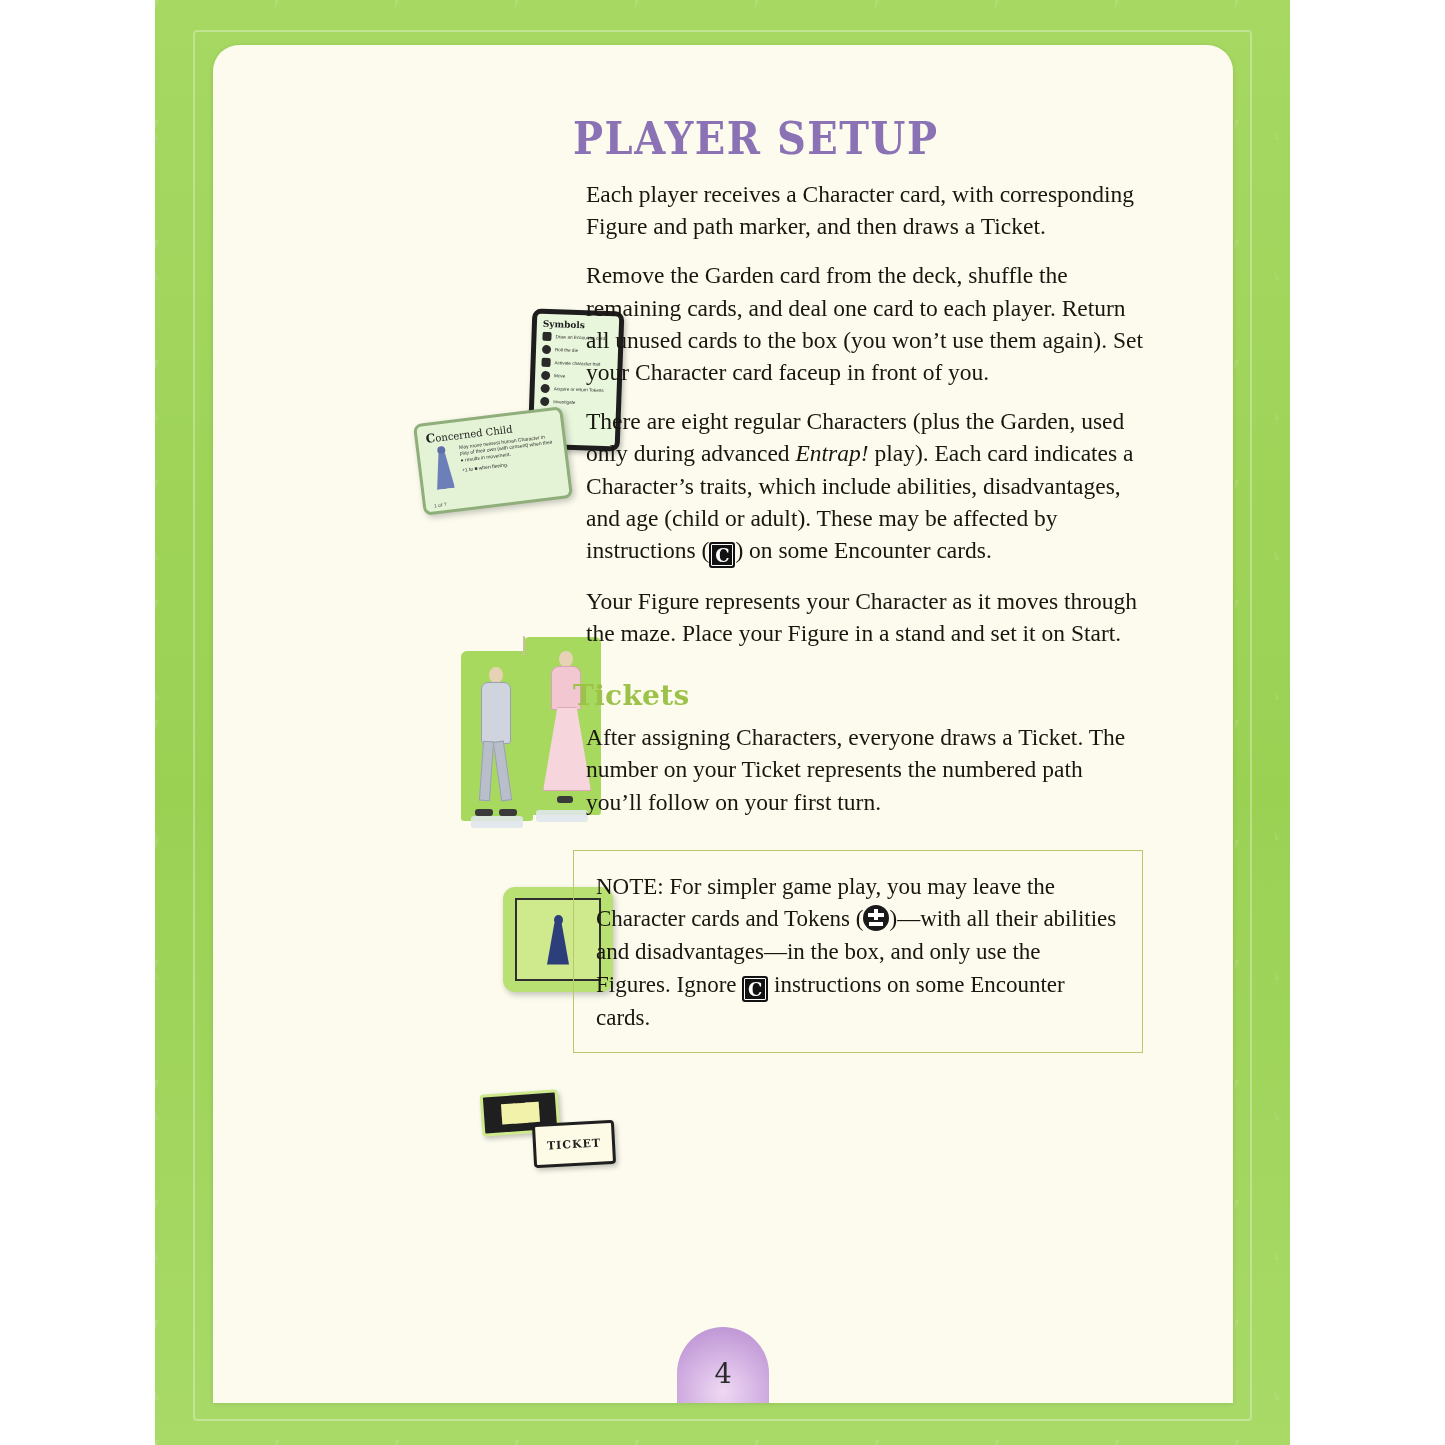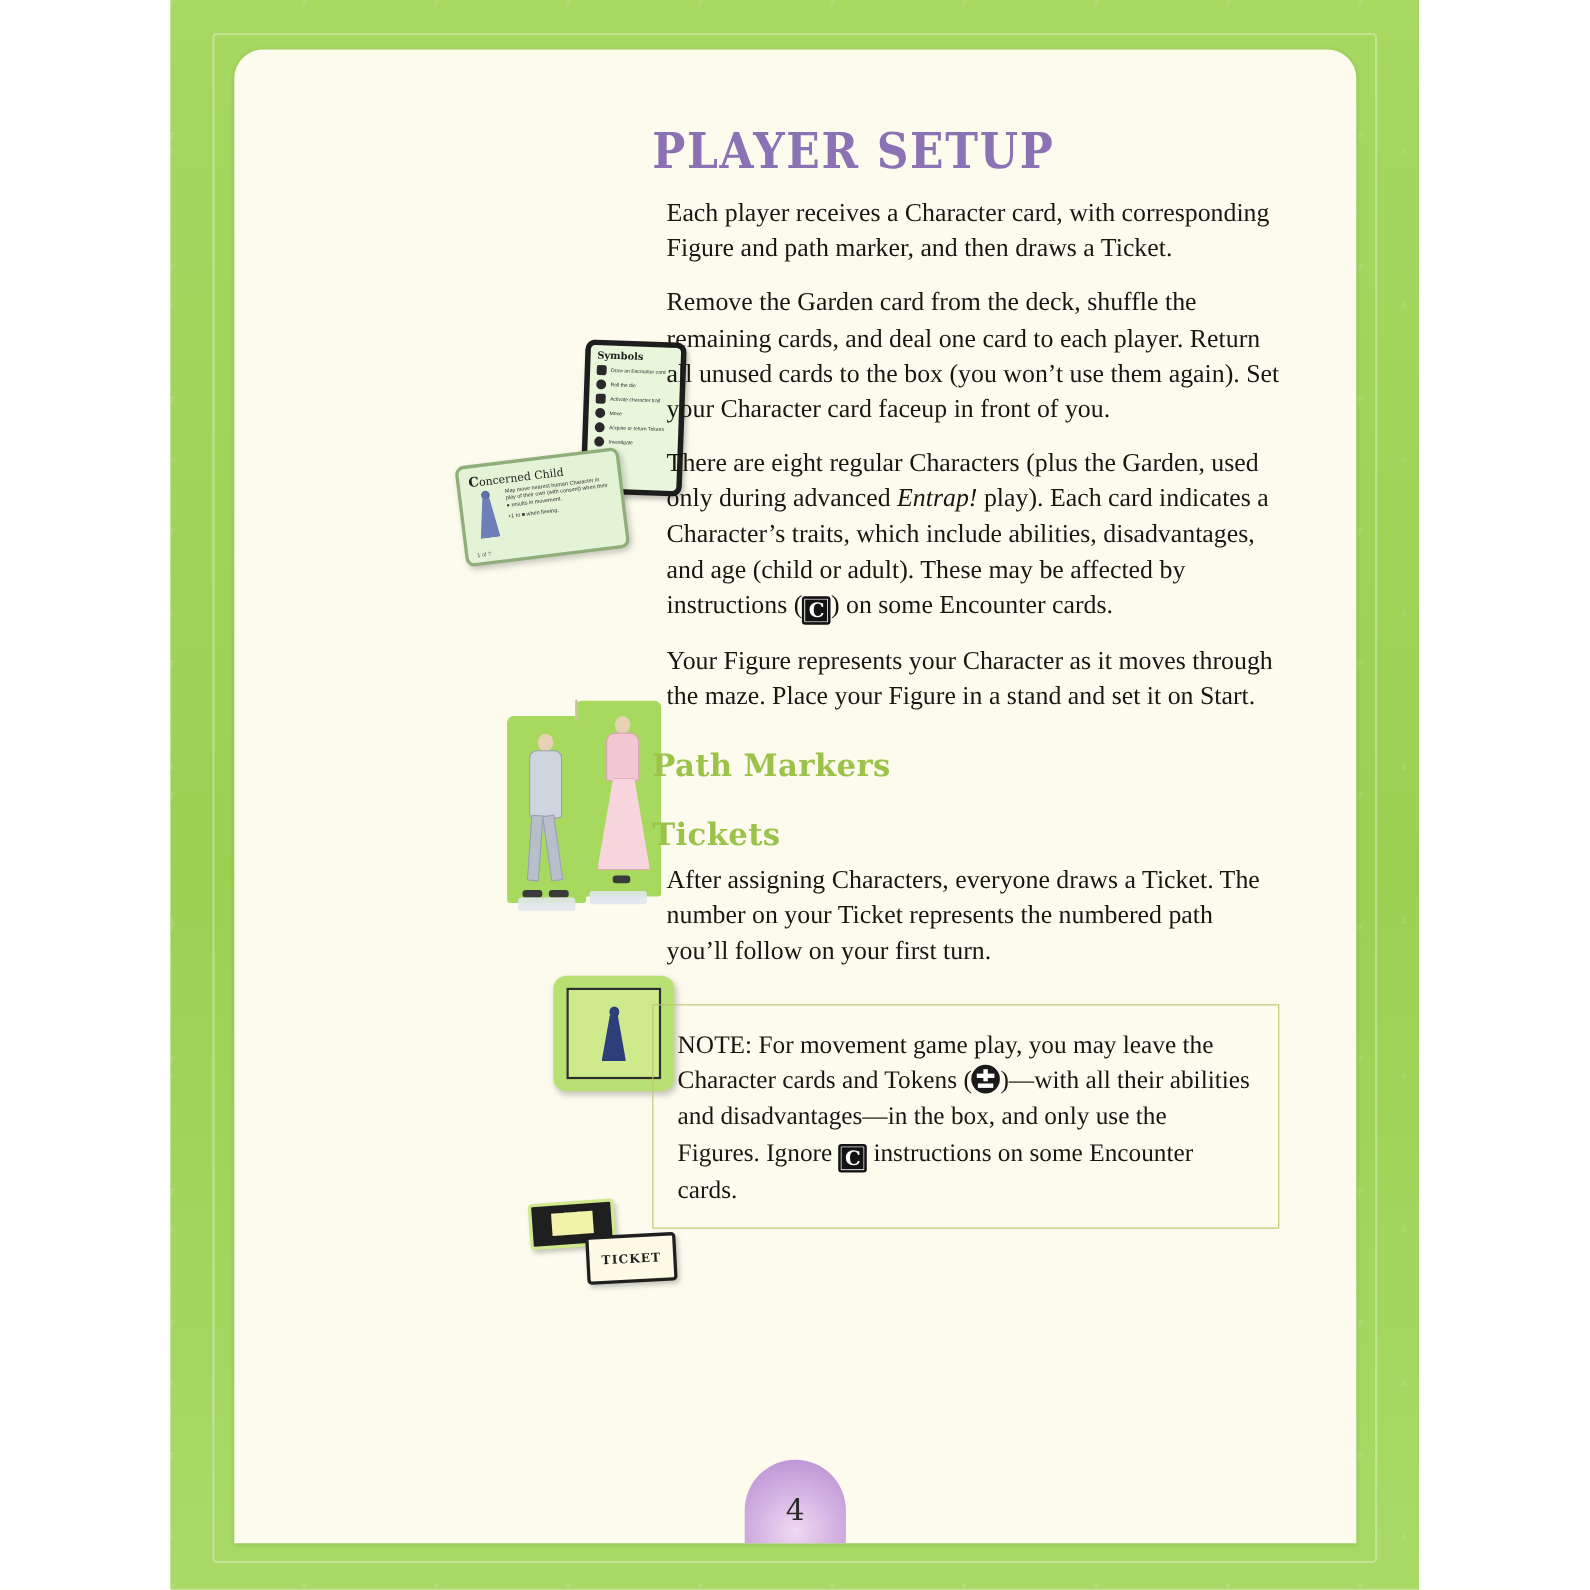--- a/index.html
+++ b/index.html
@@ -60,7 +60,7 @@
 
   .content {
     position: absolute;
-    left: 380px;
+    left: 360px;
     top: 72px;
     width: 570px;
   }

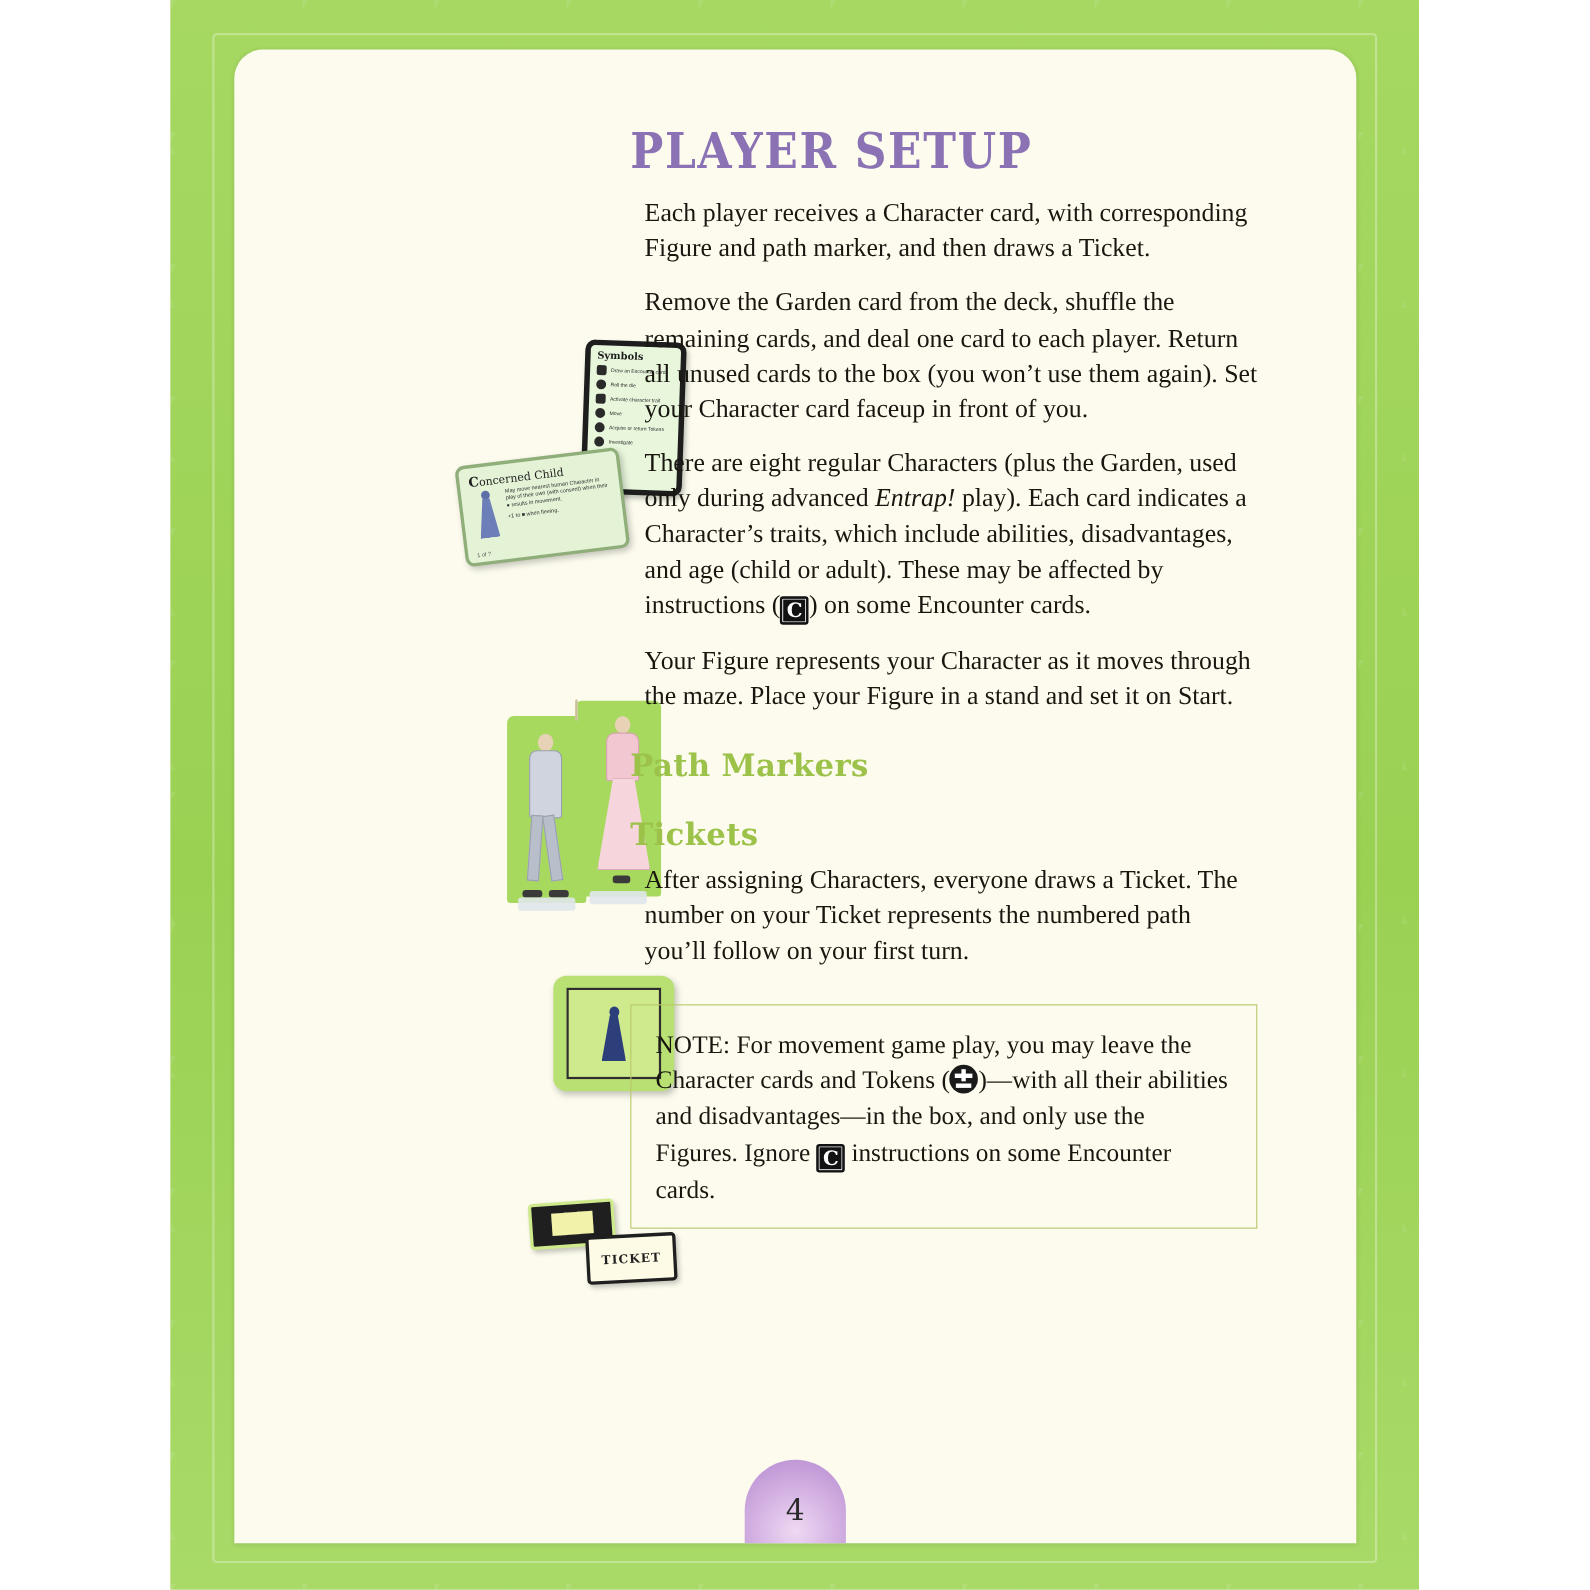--- a/index.html
+++ b/index.html
@@ -502,7 +502,6 @@
 
       <p class="body">Your Figure represents your Character as it moves through the maze. Place your Figure in a stand and set it on Start.</p>
 
-      <h2 class="sub">Path Markers</h2>
 
       <h2 class="sub">Tickets</h2>
       <p class="body">After assigning Characters, everyone draws a Ticket. The number on your Ticket represents the numbered path you’ll follow on your first turn.</p>

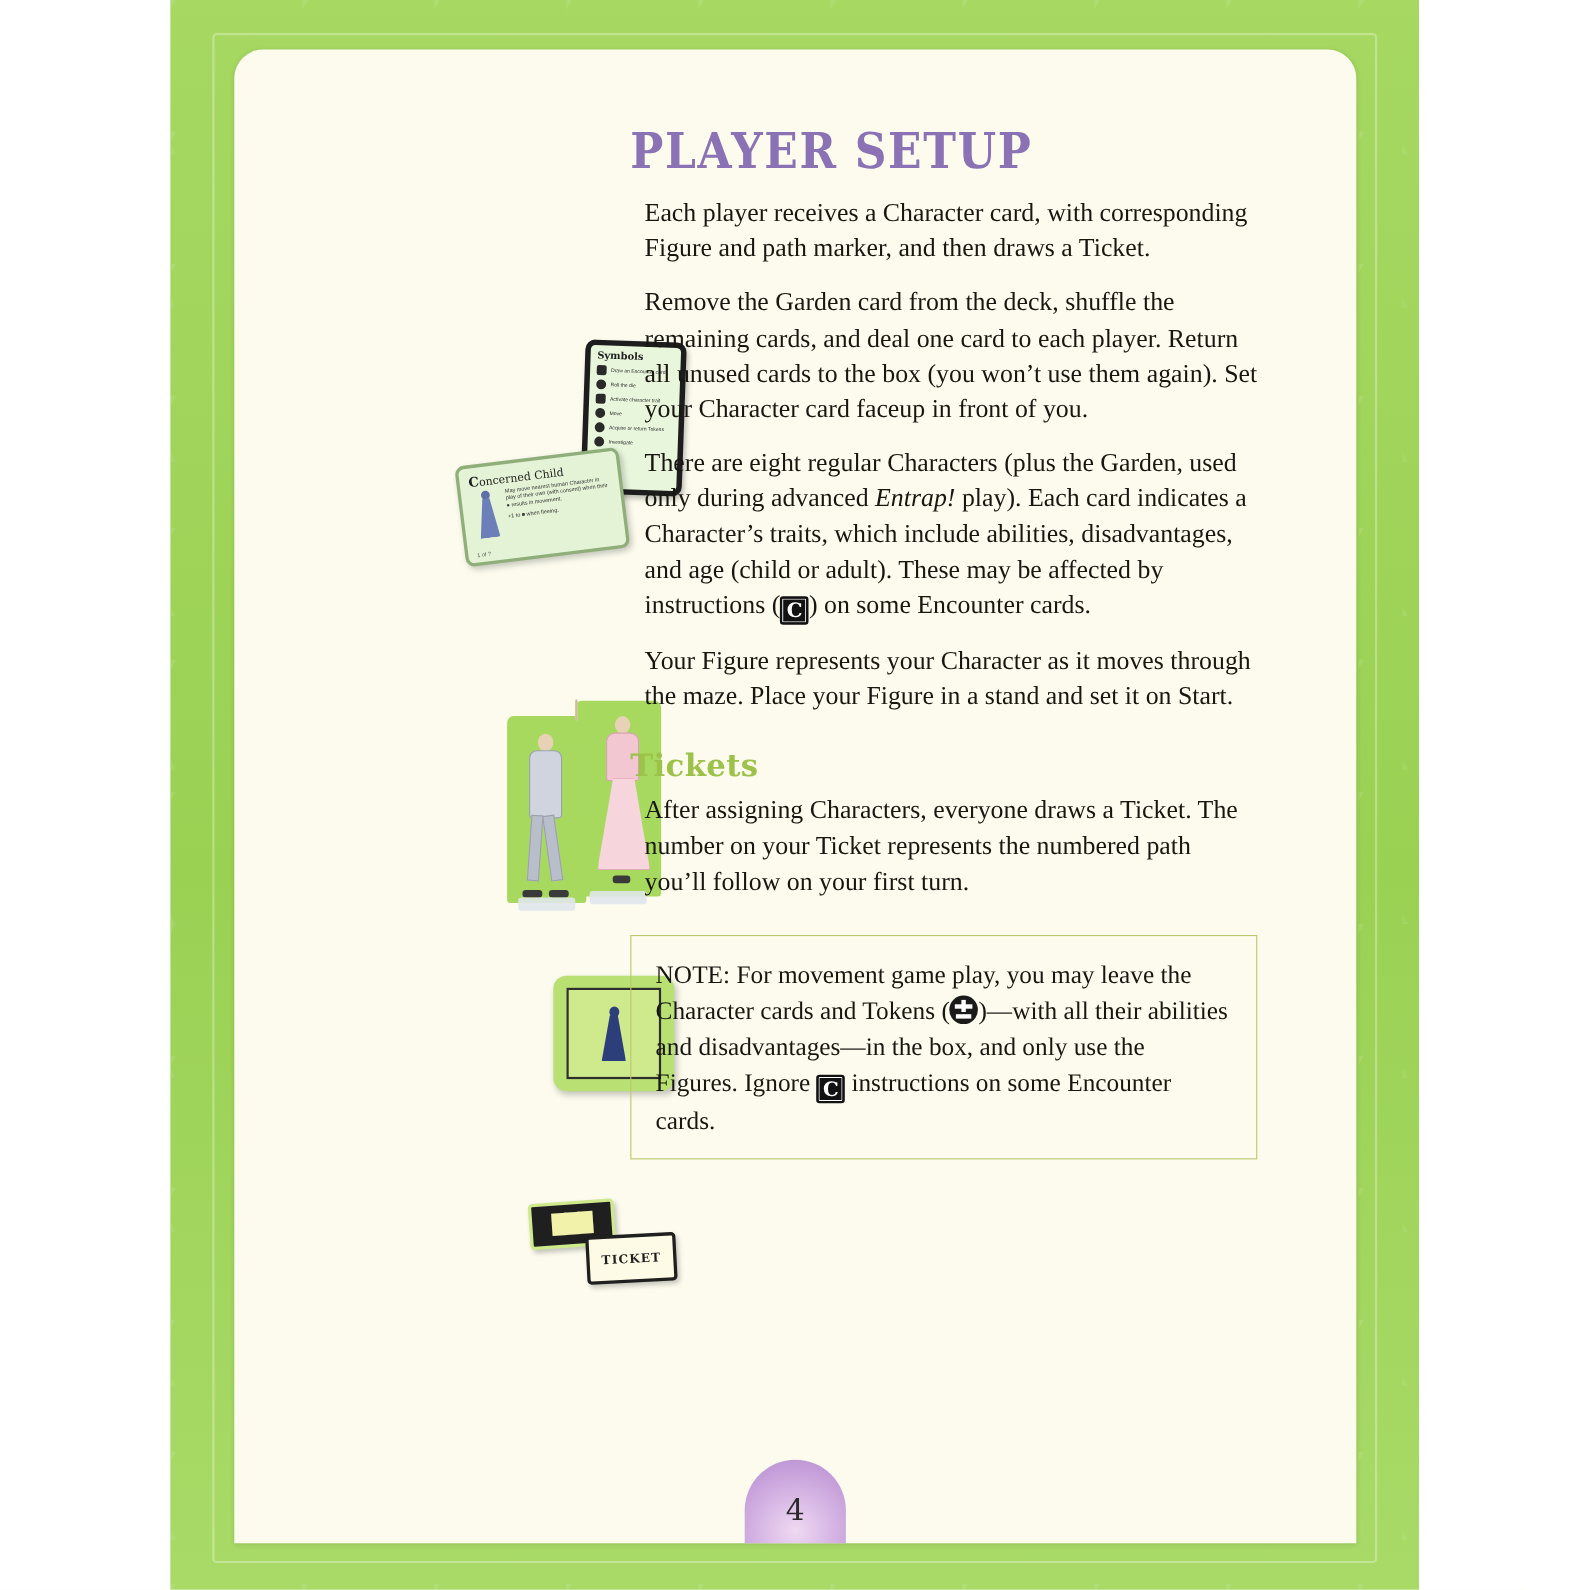--- a/index.html
+++ b/index.html
@@ -507,7 +507,7 @@
       <p class="body">After assigning Characters, everyone draws a Ticket. The number on your Ticket represents the numbered path you’ll follow on your first turn.</p>
 
       <div class="note">
-        <p><span class="lbl">NOTE:</span><span> For movement game play, you may leave the Character cards and Tokens (</span><span class="sym-token"><i></i></span><span>)—with all their abilities and disadvantages—in the box, and only use the Figures. Ignore </span><span class="sym">C</span><span> instructions on some Encounter cards.</span></p>
+        <p><span class="lbl">NOTE:</span><span> For simpler game play, you may leave the Character cards and Tokens (</span><span class="sym-token"><i></i></span><span>)—with all their abilities and disadvantages—in the box, and only use the Figures. Ignore </span><span class="sym">C</span><span> instructions on some Encounter cards.</span></p>
       </div>
     </div>
 

